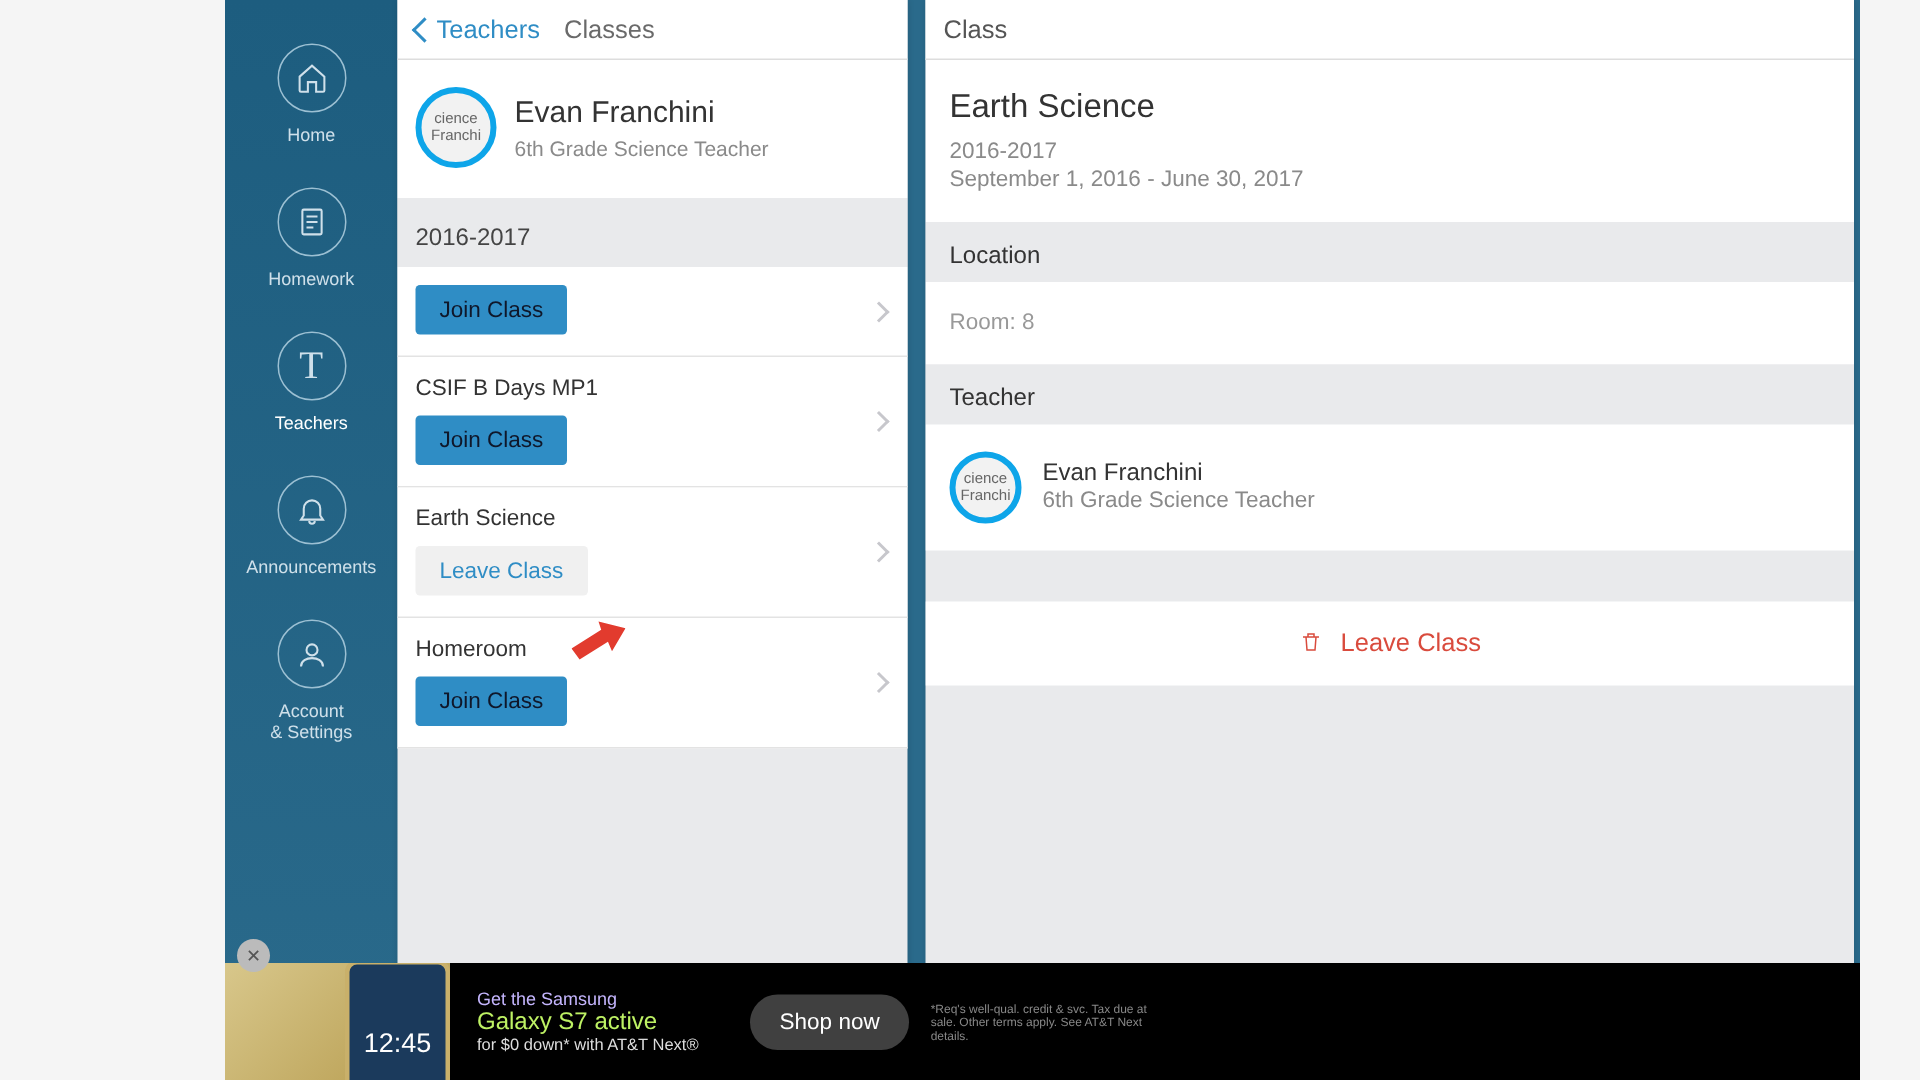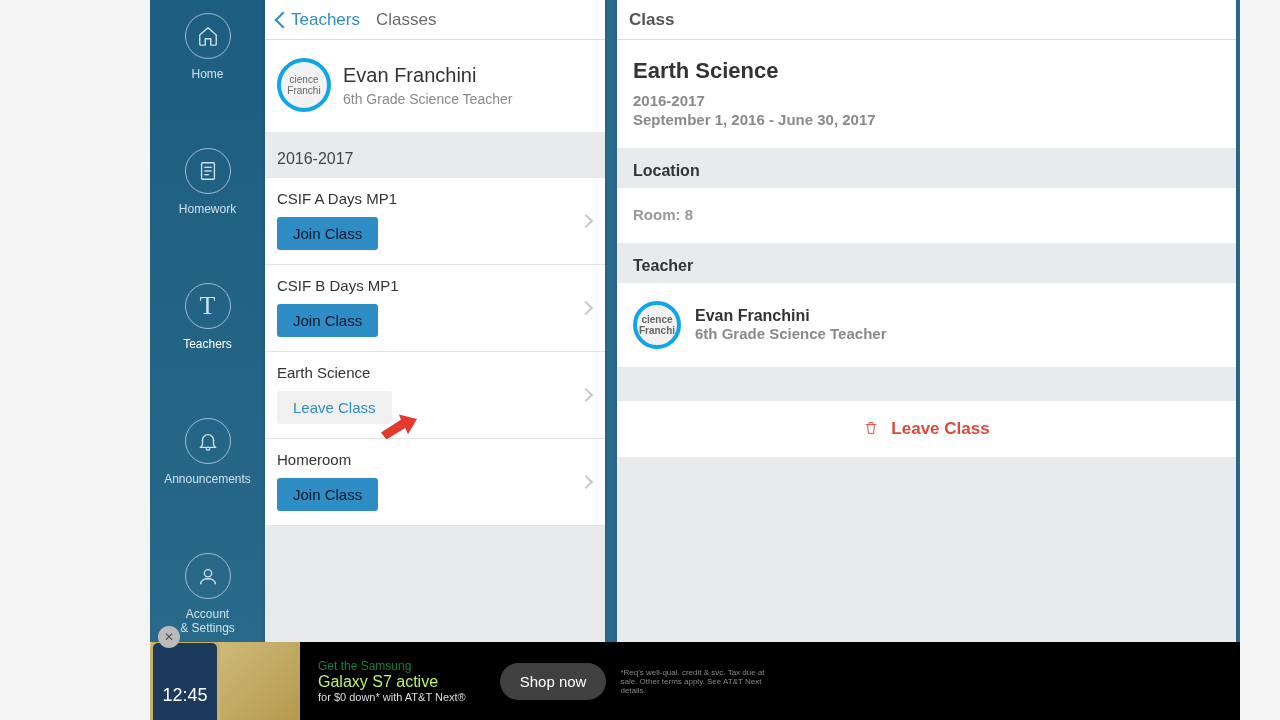--- a/index.html
+++ b/index.html
@@ -45,7 +45,7 @@
     box-shadow: 0 0 4px rgba(0,0,0,.15);
   }
   .pane.left{ width:340px; }
-  .pane.right{ flex:1;font-weight:bold; }
+  .pane.right{ flex:1; }
   .topbar {
     height:40px; background:#fff; border-bottom:1px solid #ddd;
     display:flex; align-items:center; padding:0 12px; gap:16px;

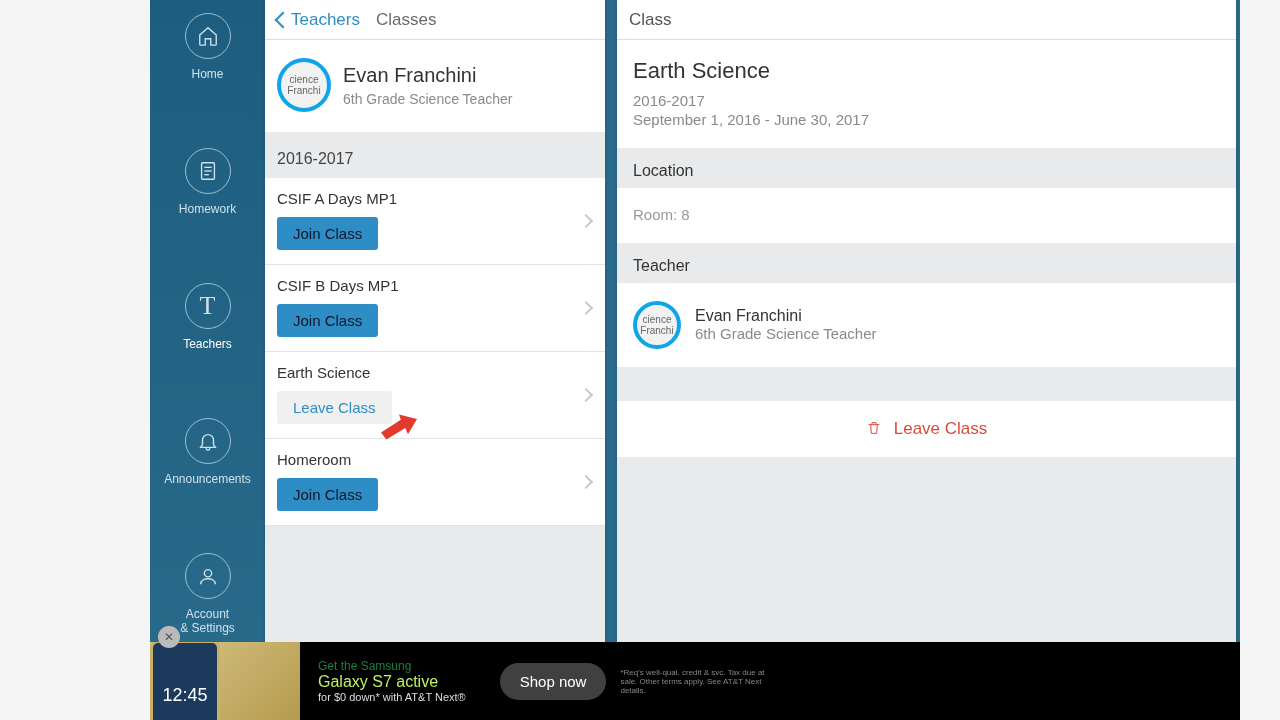--- a/index.html
+++ b/index.html
@@ -19,10 +19,9 @@
   
   .sidebar {
     width:115px; background:linear-gradient(#1d5d7f,#2a6a8b);
-    padding-top:3px;
+    padding-top:19px;
     display:flex; flex-direction:column; align-items:center;
     color:#cfe0ea;
-    gap:39px;
   }
   .side-item { width:100%; text-align:center; padding:10px 0 18px; cursor:pointer;}
   .side-item.sel { color:#fff;}

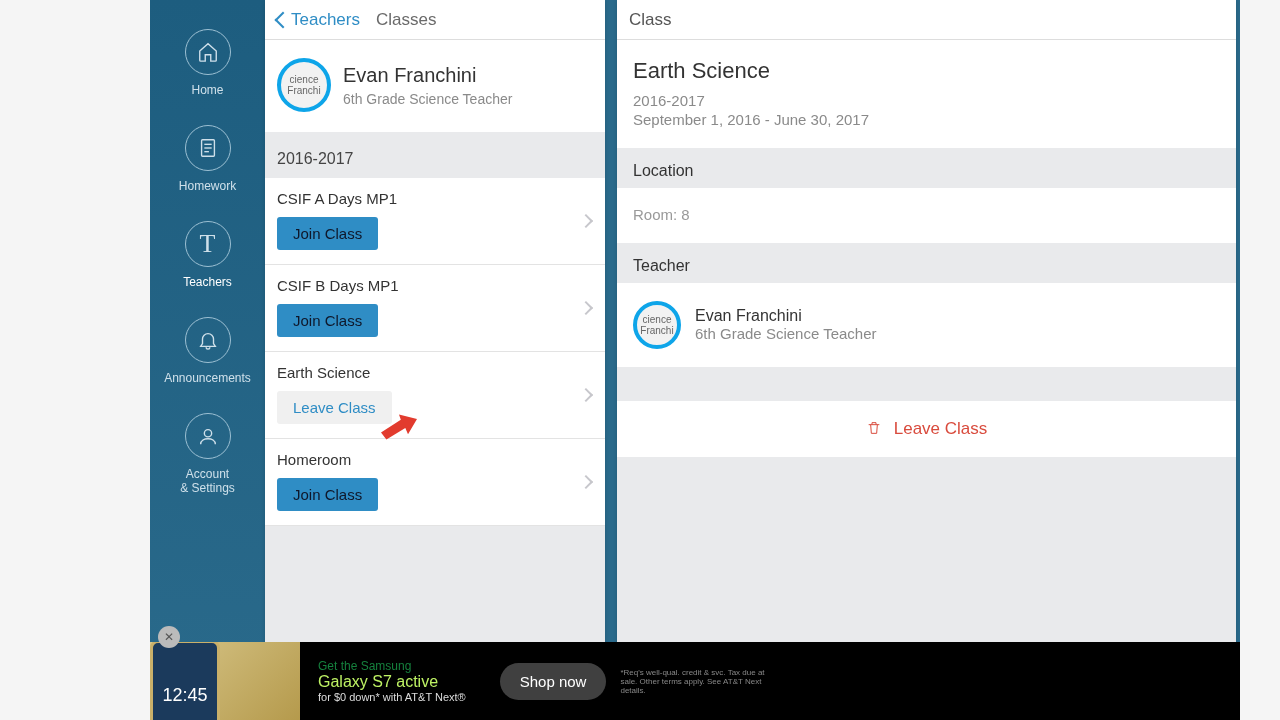--- a/index.html
+++ b/index.html
@@ -202,7 +202,7 @@
       </div>
       <div class="year-head">2016-2017</div>
       <div id="class-list">
-          <div class="classrow"><div class="cname">CSIF A Days MP1</div>
+          <div class="classrow">
     <span class="btn btn-join">Join Class</span>
     <span class="chev-right"></span></div>
           <div class="classrow"><div class="cname">CSIF B Days MP1</div>

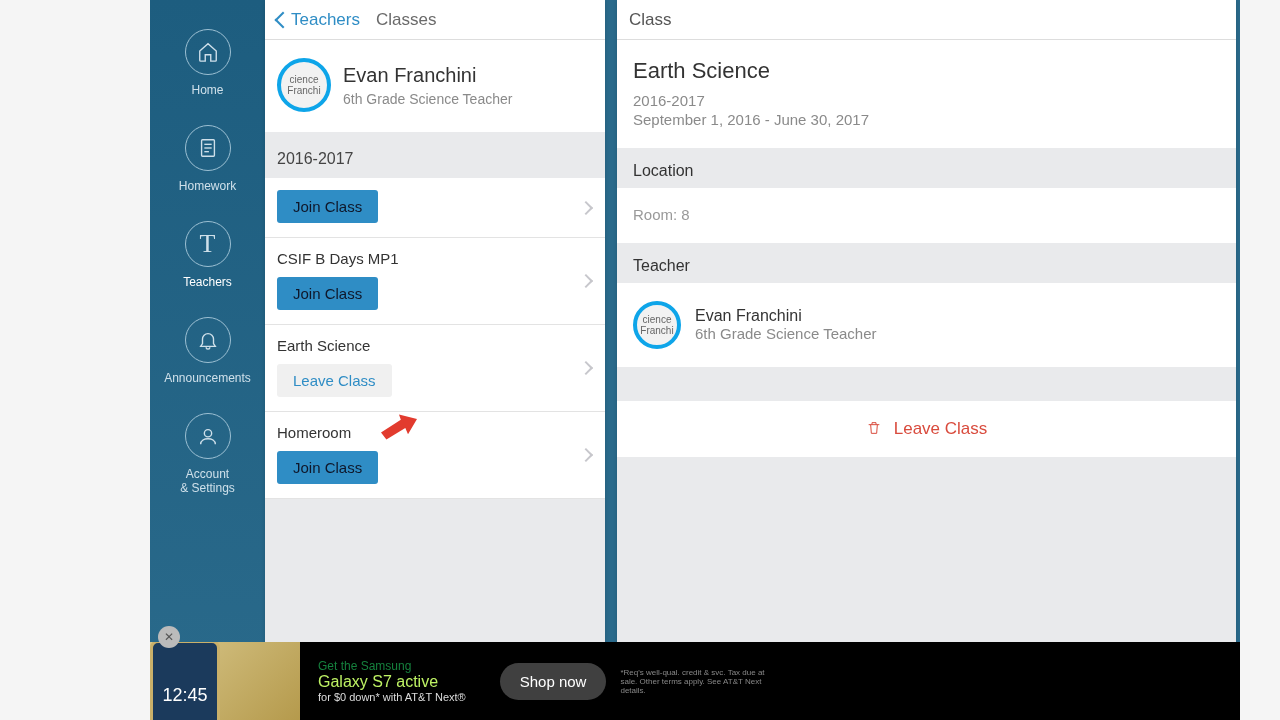--- a/index.html
+++ b/index.html
@@ -114,7 +114,7 @@
   .adphone{width:150px;height:100%;background:linear-gradient(135deg,#d8c78b,#b59a4c);display:flex;align-items:flex-end;justify-content:flex-start;}
   .phone{width:70px;height:110px;background:#1b3a5c;border-radius:8px;margin-bottom:-30px;border:3px solid #c9b06a;display:flex;align-items:center;justify-content:center;color:#fff;font-size:18px;}
   .adcol{padding:0 18px;}
-  .adh{font-size:12px;color:#15803d;}
+  .adh{font-size:12px;color:#c4b5fd;}
   .adtitle{font-size:16px;color:#bef264;font-weight:300;white-space:nowrap;}
   .adsub{font-size:11px;color:#ddd;}
   .adcol2 .adtitle{color:#fff;font-size:18px;}

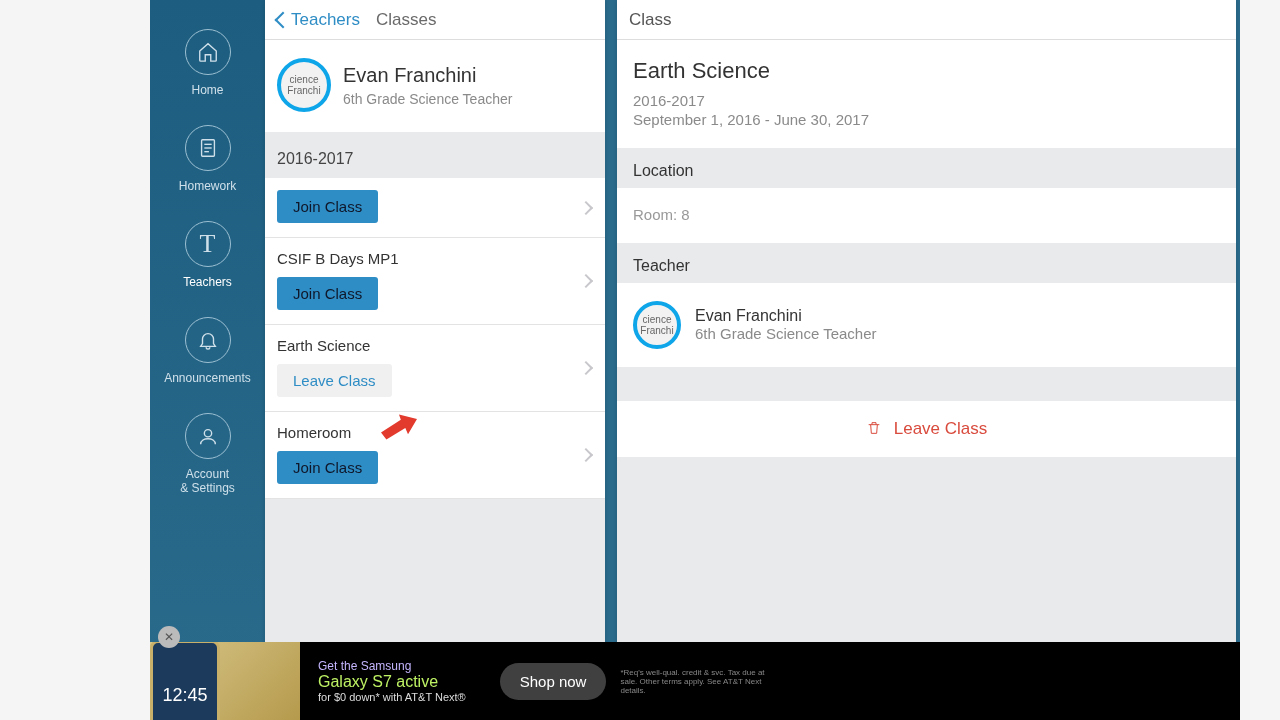--- a/index.html
+++ b/index.html
@@ -111,7 +111,7 @@
     position:absolute; left:150px; right:40px; bottom:0; height:78px; background:#000;
     display:flex; align-items:center; color:#fff; overflow:hidden;
   }
-  .adphone{width:150px;height:100%;background:linear-gradient(135deg,#d8c78b,#b59a4c);display:flex;align-items:flex-end;justify-content:flex-start;}
+  .adphone{width:150px;height:100%;background:linear-gradient(135deg,#d8c78b,#b59a4c);display:flex;align-items:flex-end;justify-content:flex-end;}
   .phone{width:70px;height:110px;background:#1b3a5c;border-radius:8px;margin-bottom:-30px;border:3px solid #c9b06a;display:flex;align-items:center;justify-content:center;color:#fff;font-size:18px;}
   .adcol{padding:0 18px;}
   .adh{font-size:12px;color:#c4b5fd;}

